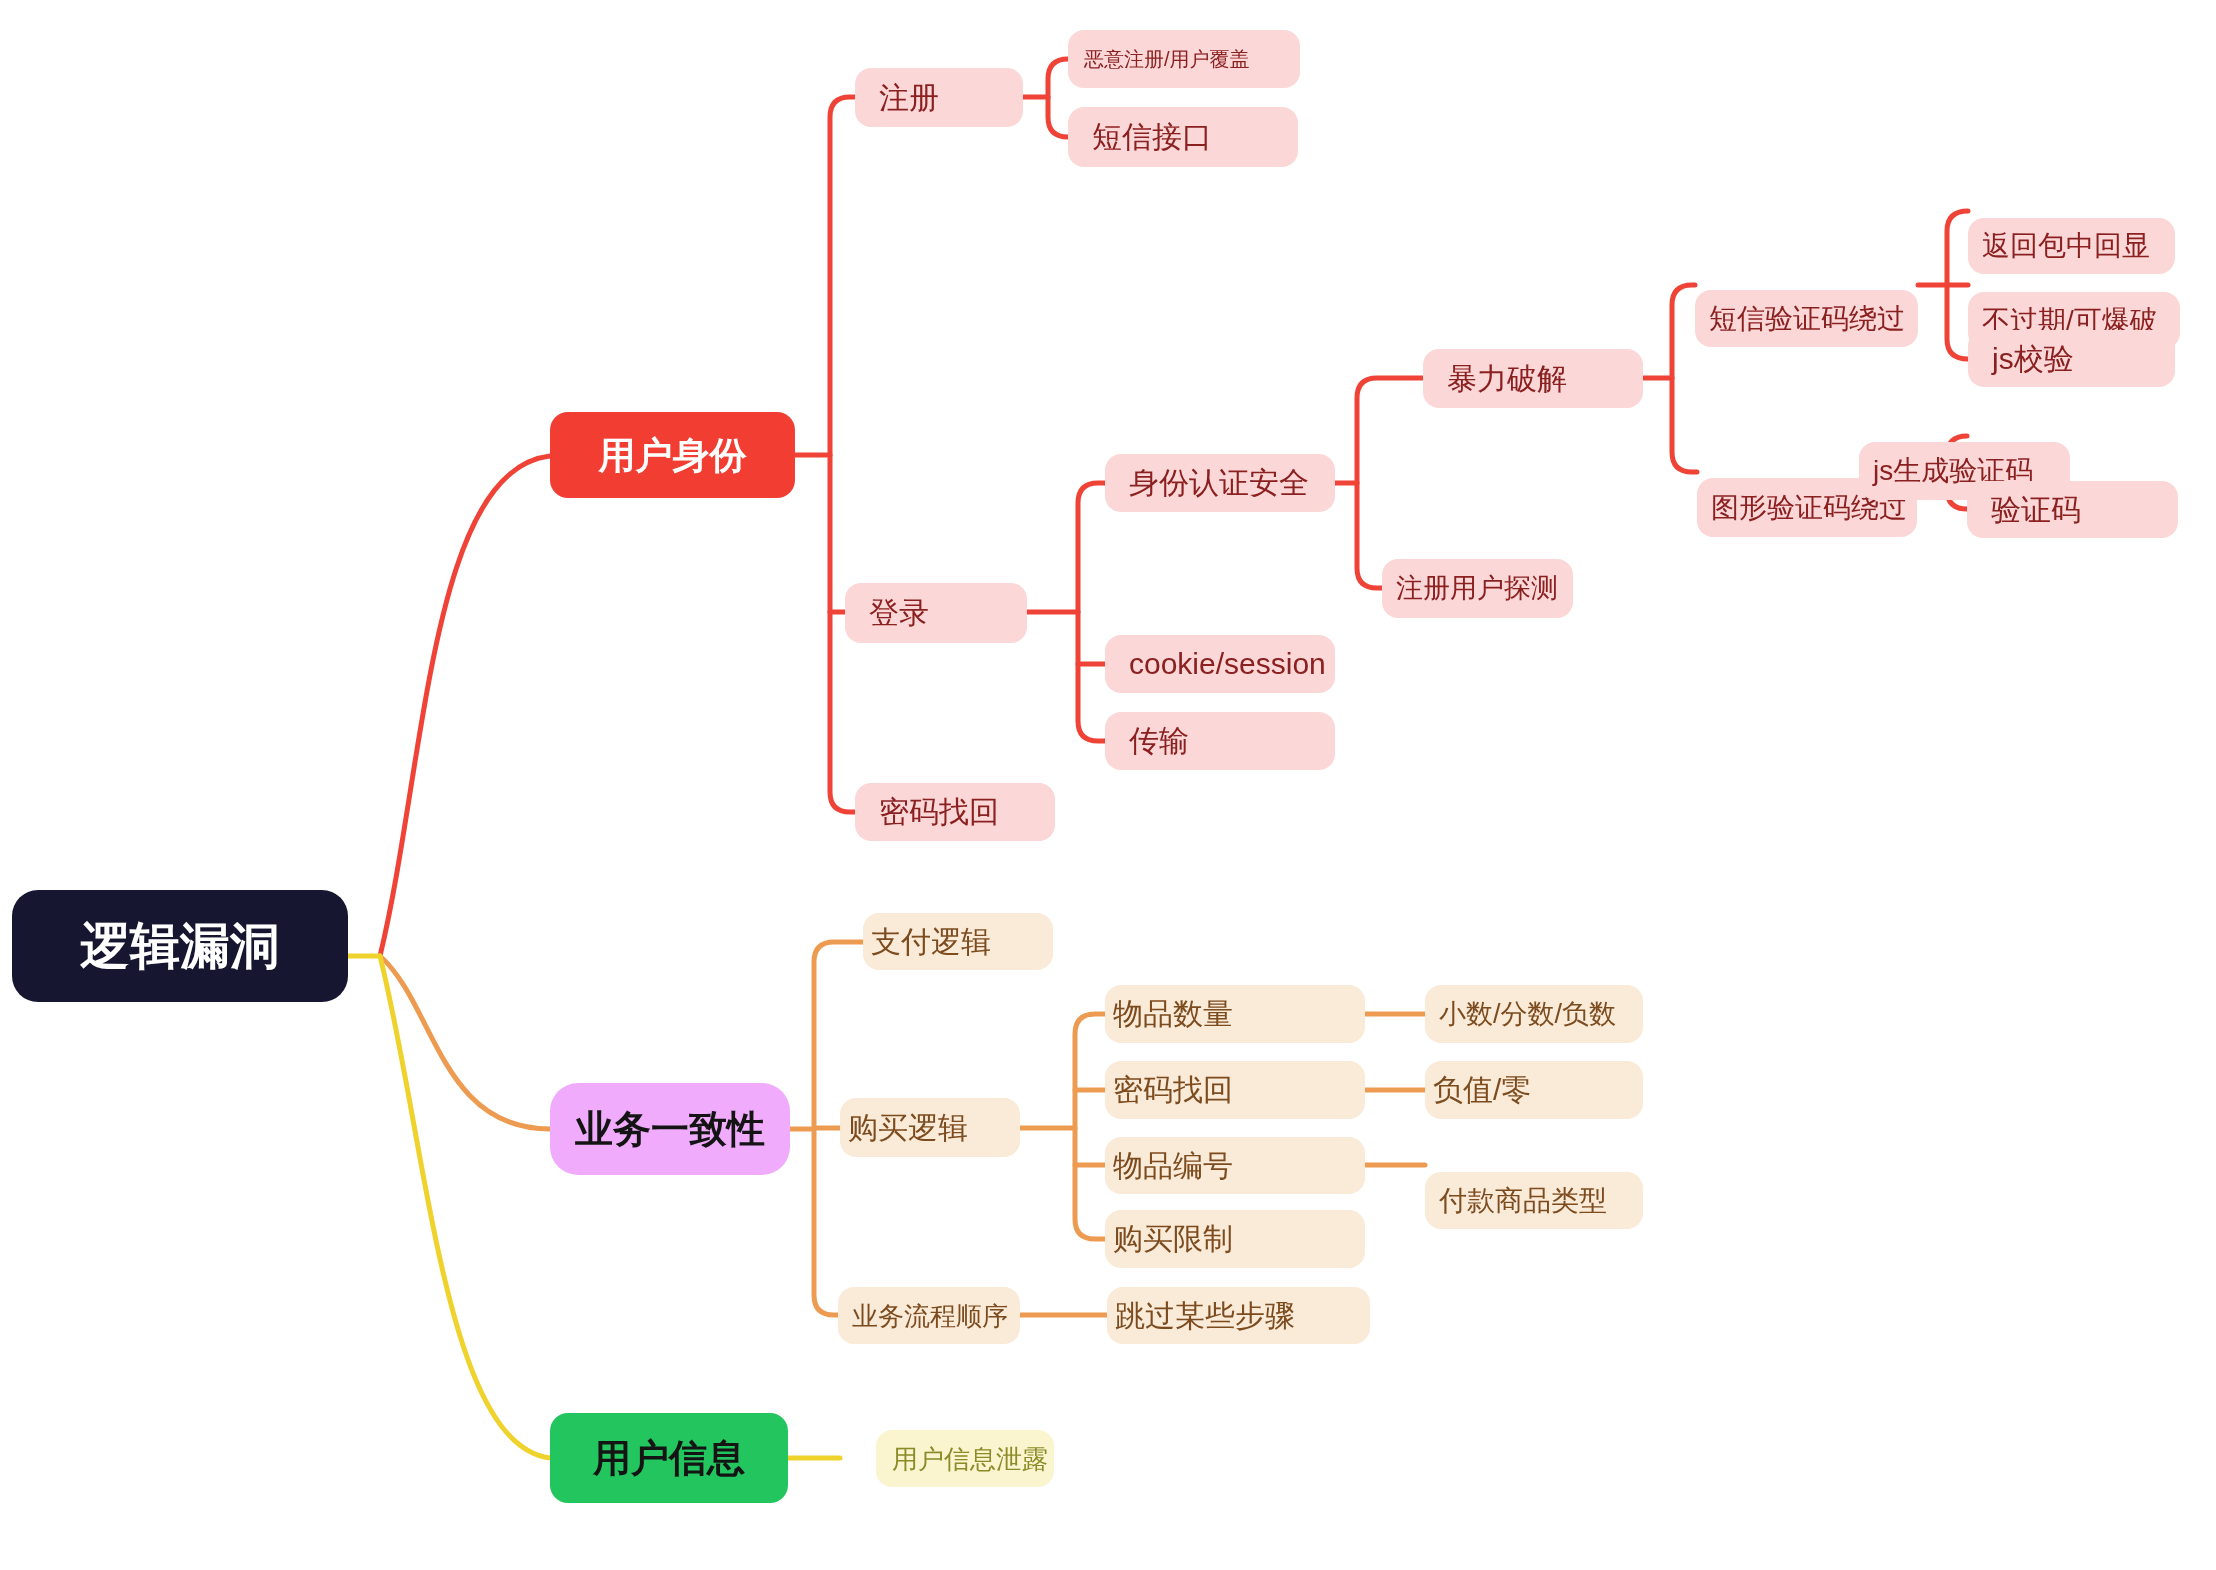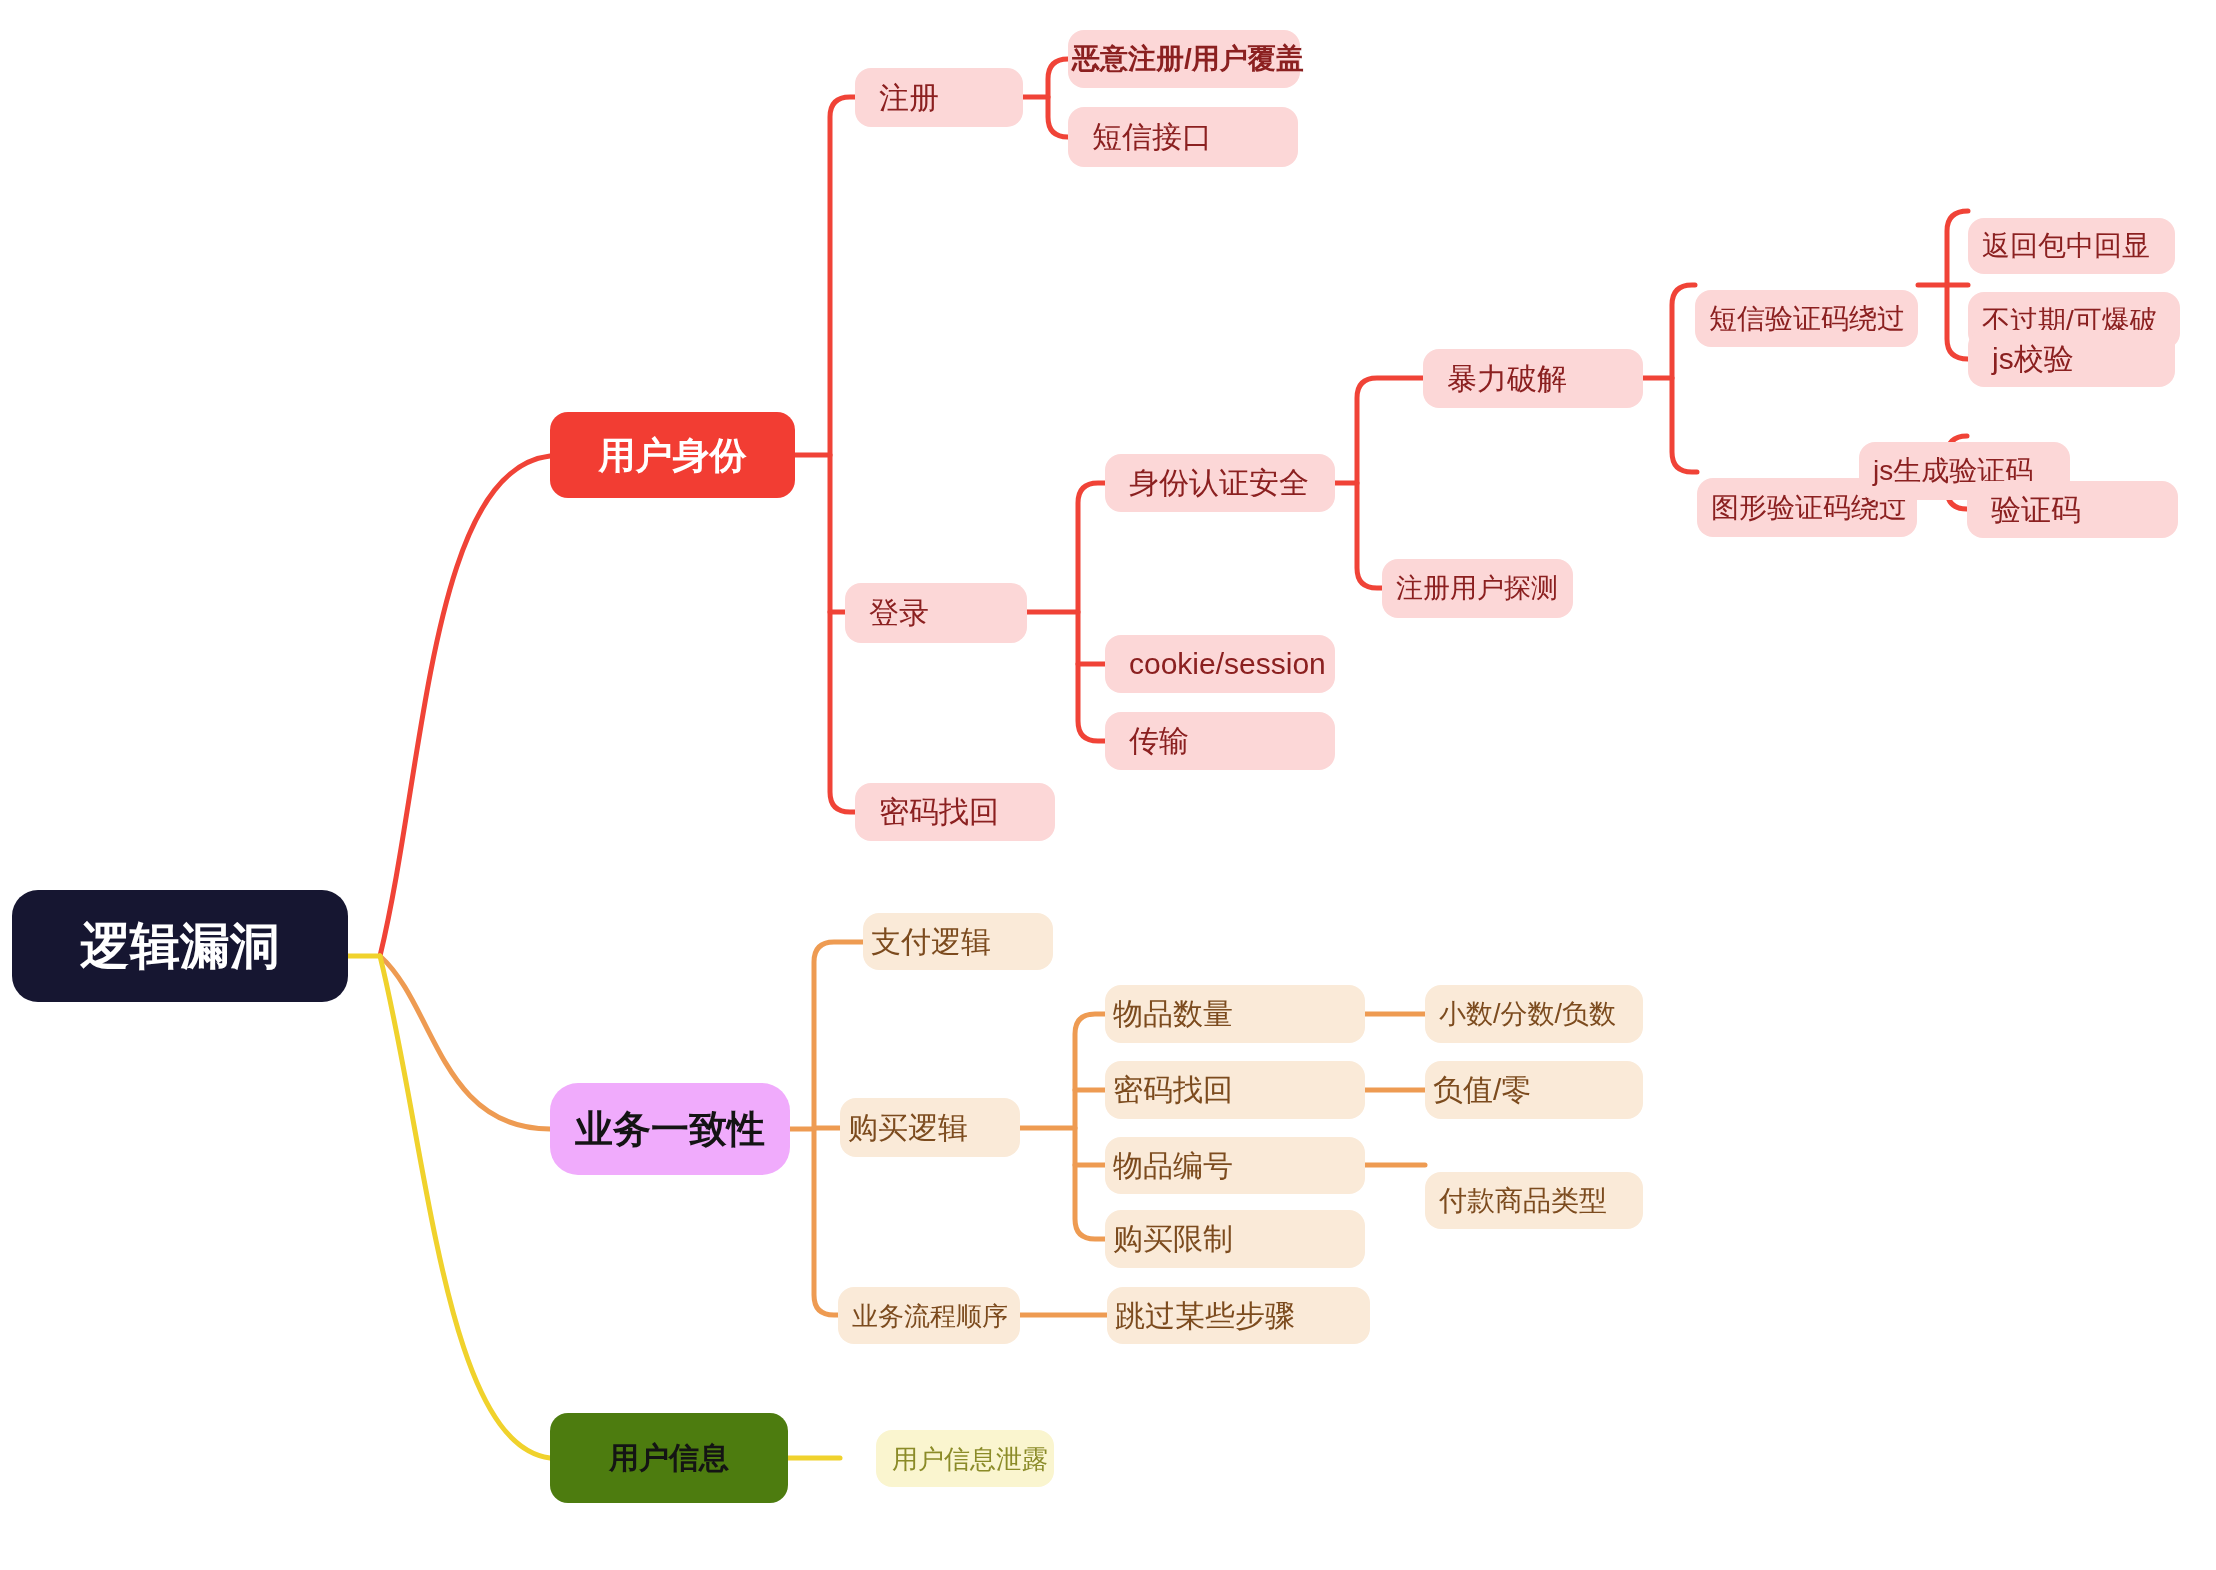--- a/index.html
+++ b/index.html
@@ -15,7 +15,7 @@
   .pink{background:#fcd7d7;color:#8b2020;font-size:30px;padding-left:24px;}
   .cream{background:#faead8;color:#7c4b1e;font-size:30px;padding-left:8px;}
   .lyellow{background:#faf5cf;color:#8b8b28;font-size:26px;padding-left:16px;margin-left:36px;}
-  .fs24{font-size:28px;padding-left:4px;font-weight:bold;}
+  .fs24{font-size:20px;padding-left:16px;}
   .fs26{font-size:26px;padding-left:14px;}
   .fs27{font-size:27px;padding-left:14px;}
   .fs28{font-size:28px;padding-left:14px;margin-top:35px;}

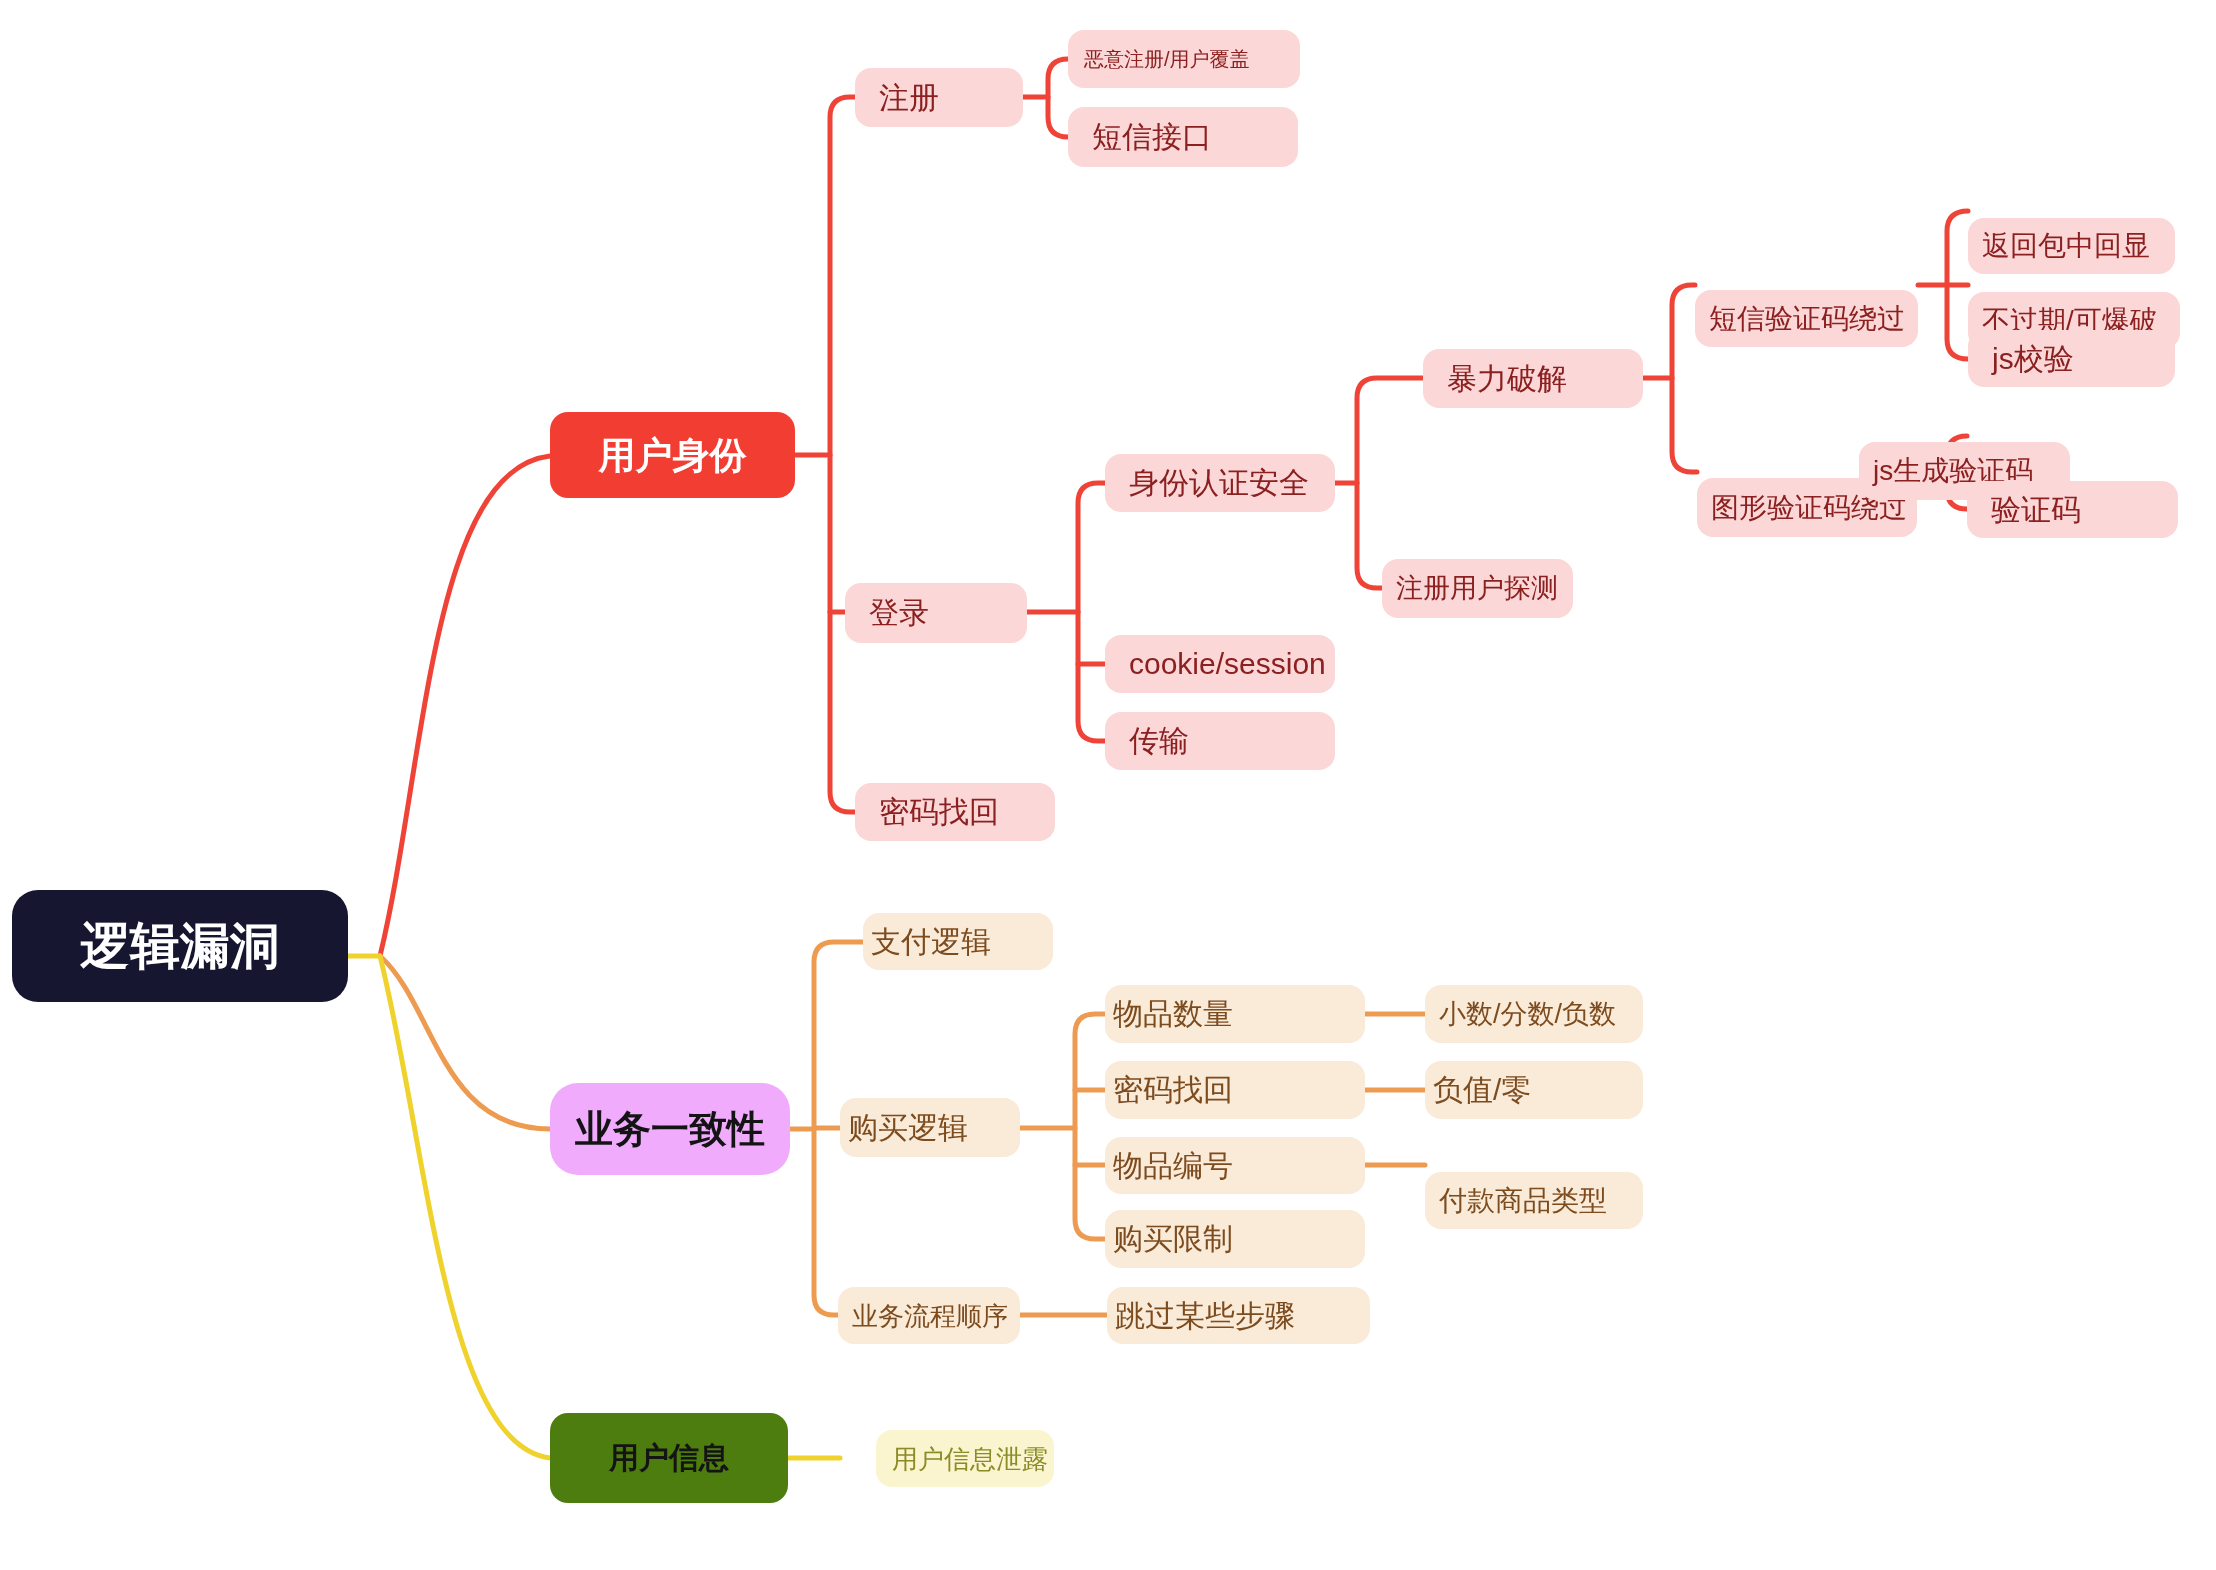--- a/index.html
+++ b/index.html
@@ -11,7 +11,7 @@
   .root{background:#161631;color:#ffffff;font-weight:bold;font-size:50px;border-radius:26px;justify-content:center;}
   .l1red{background:#f23d33;color:#ffffff;font-weight:bold;font-size:37px;border-radius:18px;justify-content:center;}
   .l1orange{background:#f0abfc;color:#141414;font-weight:bold;font-size:38px;border-radius:28px;justify-content:center;}
-  .l1yellow{background:#4d7c0f;color:#141414;font-weight:bold;font-size:30px;border-radius:18px;justify-content:center;}
+  .l1yellow{background:#22c55e;color:#141414;font-weight:bold;font-size:38px;border-radius:18px;justify-content:center;}
   .pink{background:#fcd7d7;color:#8b2020;font-size:30px;padding-left:24px;}
   .cream{background:#faead8;color:#7c4b1e;font-size:30px;padding-left:8px;}
   .lyellow{background:#faf5cf;color:#8b8b28;font-size:26px;padding-left:16px;margin-left:36px;}

